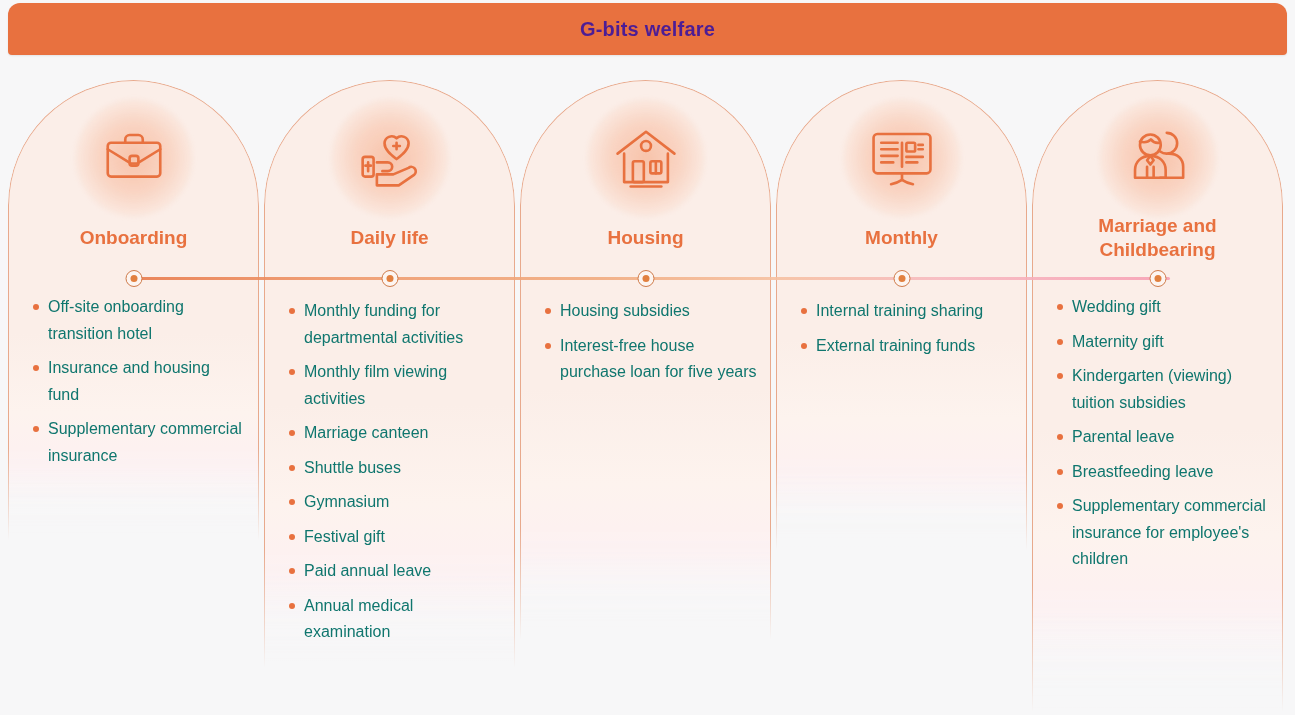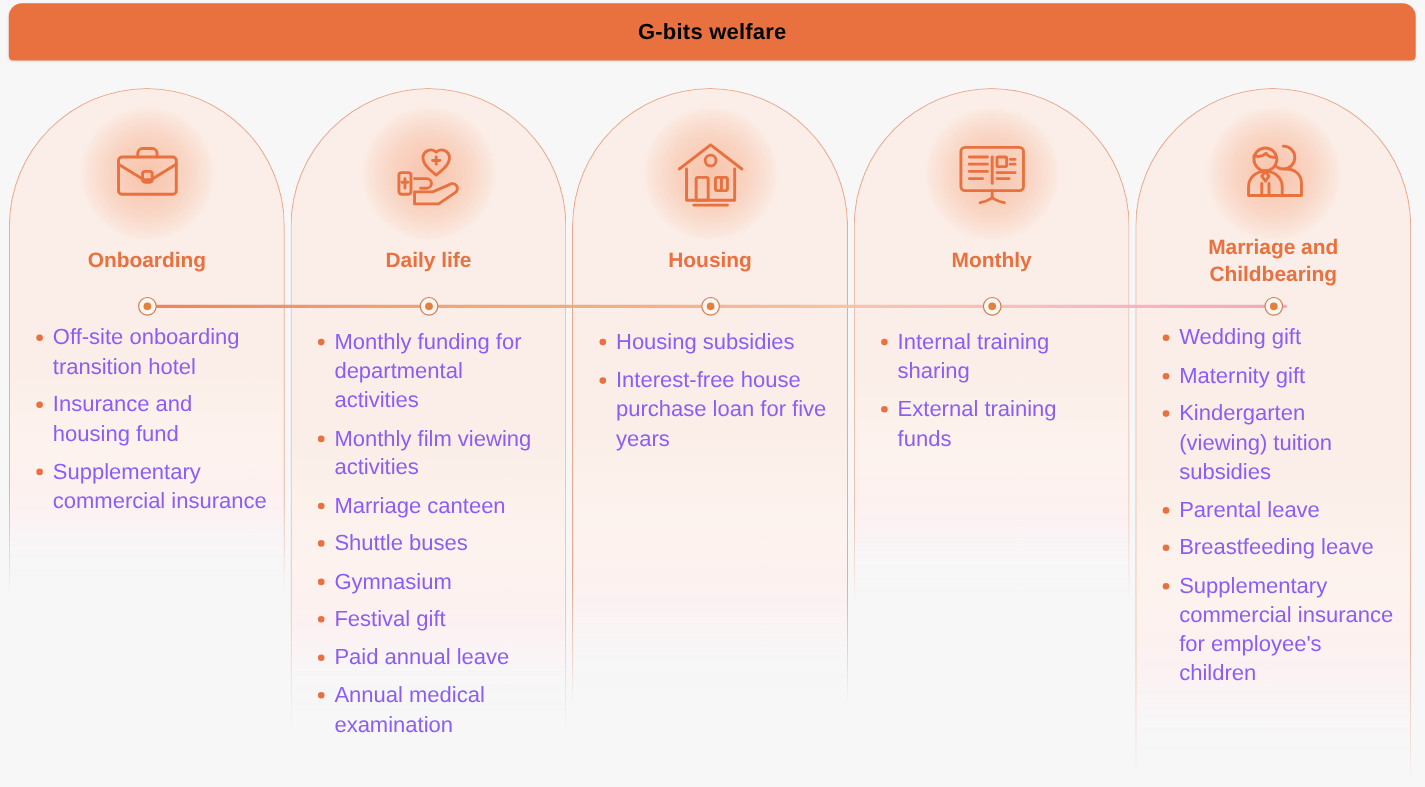--- a/index.html
+++ b/index.html
@@ -22,7 +22,7 @@
     box-shadow:0 1px 2px rgba(0,0,0,.08);
   }
   .banner-title{
-    color:#000000; font-size:20px; font-weight:bold;
+    color:#4c1d95; font-size:20px; font-weight:bold;
     letter-spacing:.2px;
   }
 

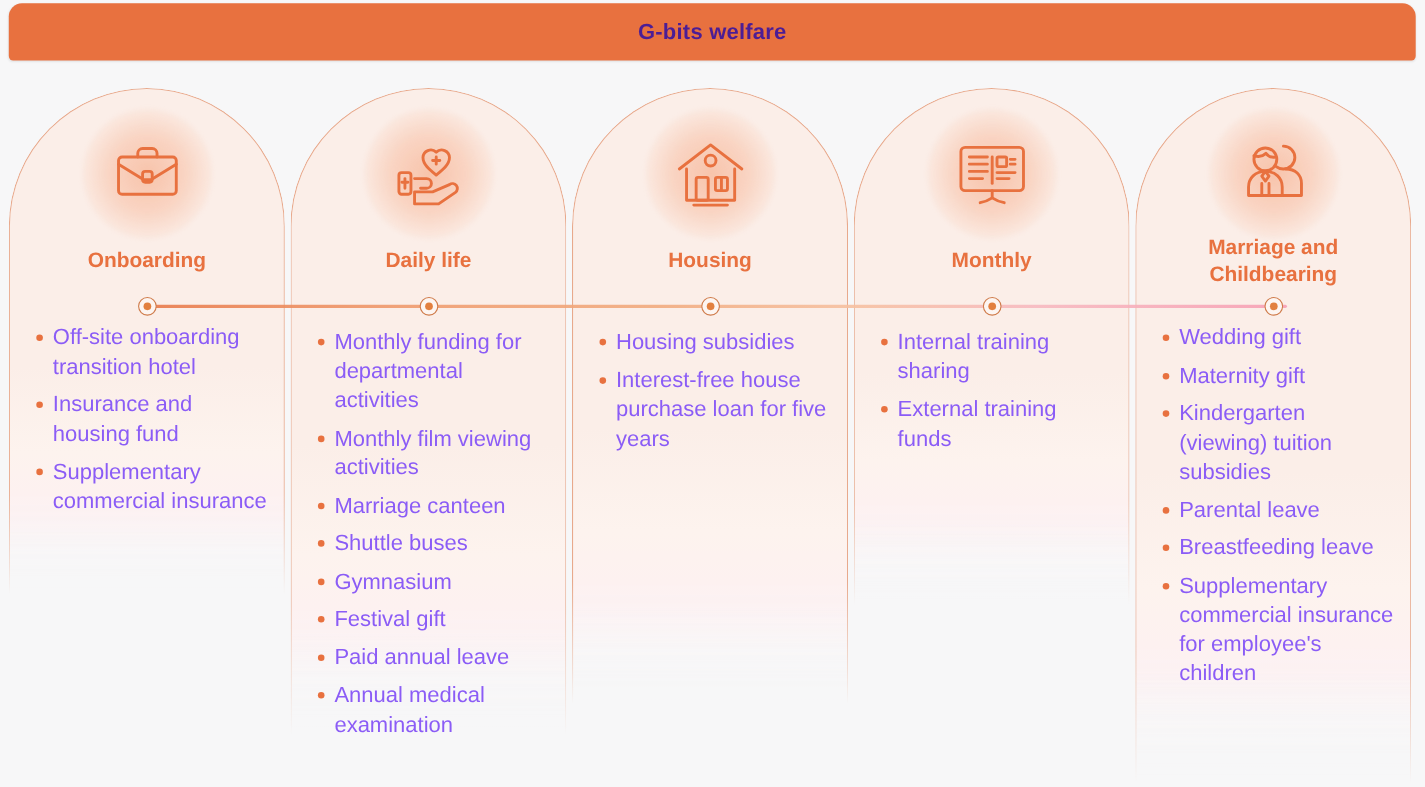--- a/index.html
+++ b/index.html
@@ -119,8 +119,8 @@
     position:relative;
     padding-left:22px;
     margin-bottom:8px;
-    color:#8b5cf6;
-    font-size:20px;
+    color:#0f766e;
+    font-size:16px;
     line-height:26.5px;
   }
   .item .bullet{

